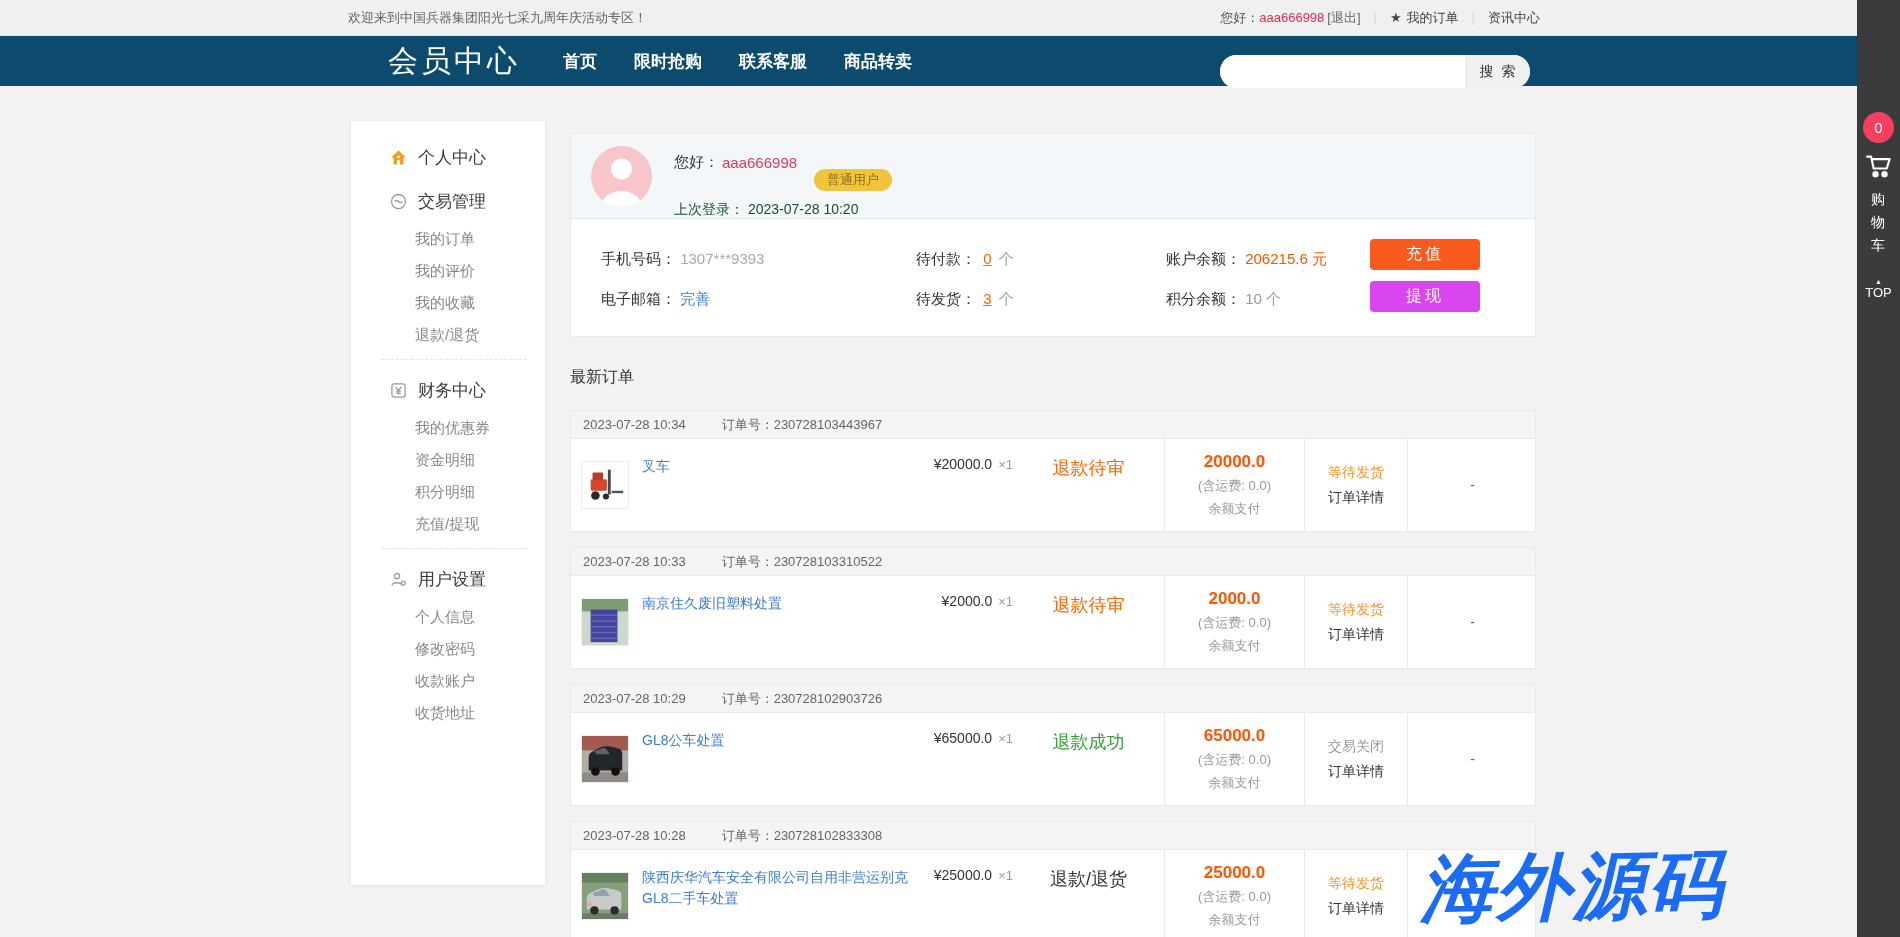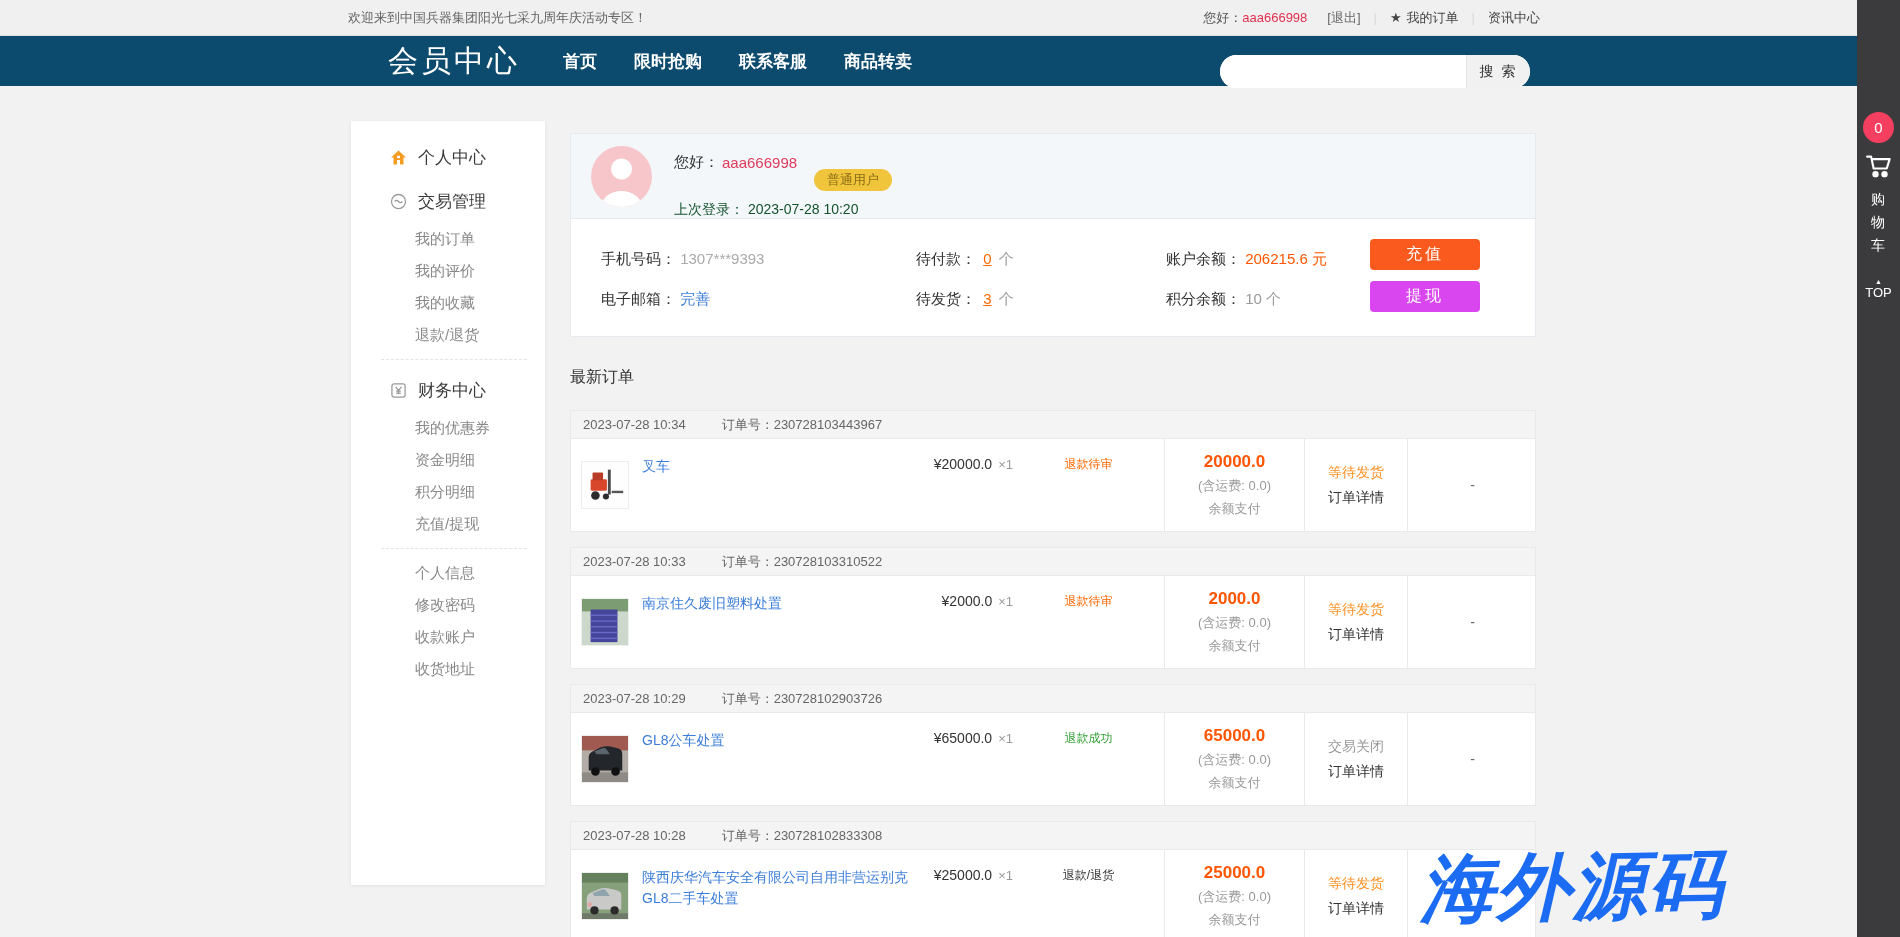--- a/index.html
+++ b/index.html
@@ -12,7 +12,7 @@
   .topbar .right { position:absolute; right:360px; top:0; height:35px; display:flex; align-items:center; color:#555; }
   .sep { color:#d8d8d8; margin:0 13px; }
   .u-red { color:#e0304e; }
-  .logout { color:#666; margin-left:20px; cursor:pointer; }
+  .logout { color:#666; margin-left:3px; cursor:pointer; }
   .tb-link { color:#444; cursor:pointer; }
   .star { color:#444; margin-right:5px; font-size:13px; }
 

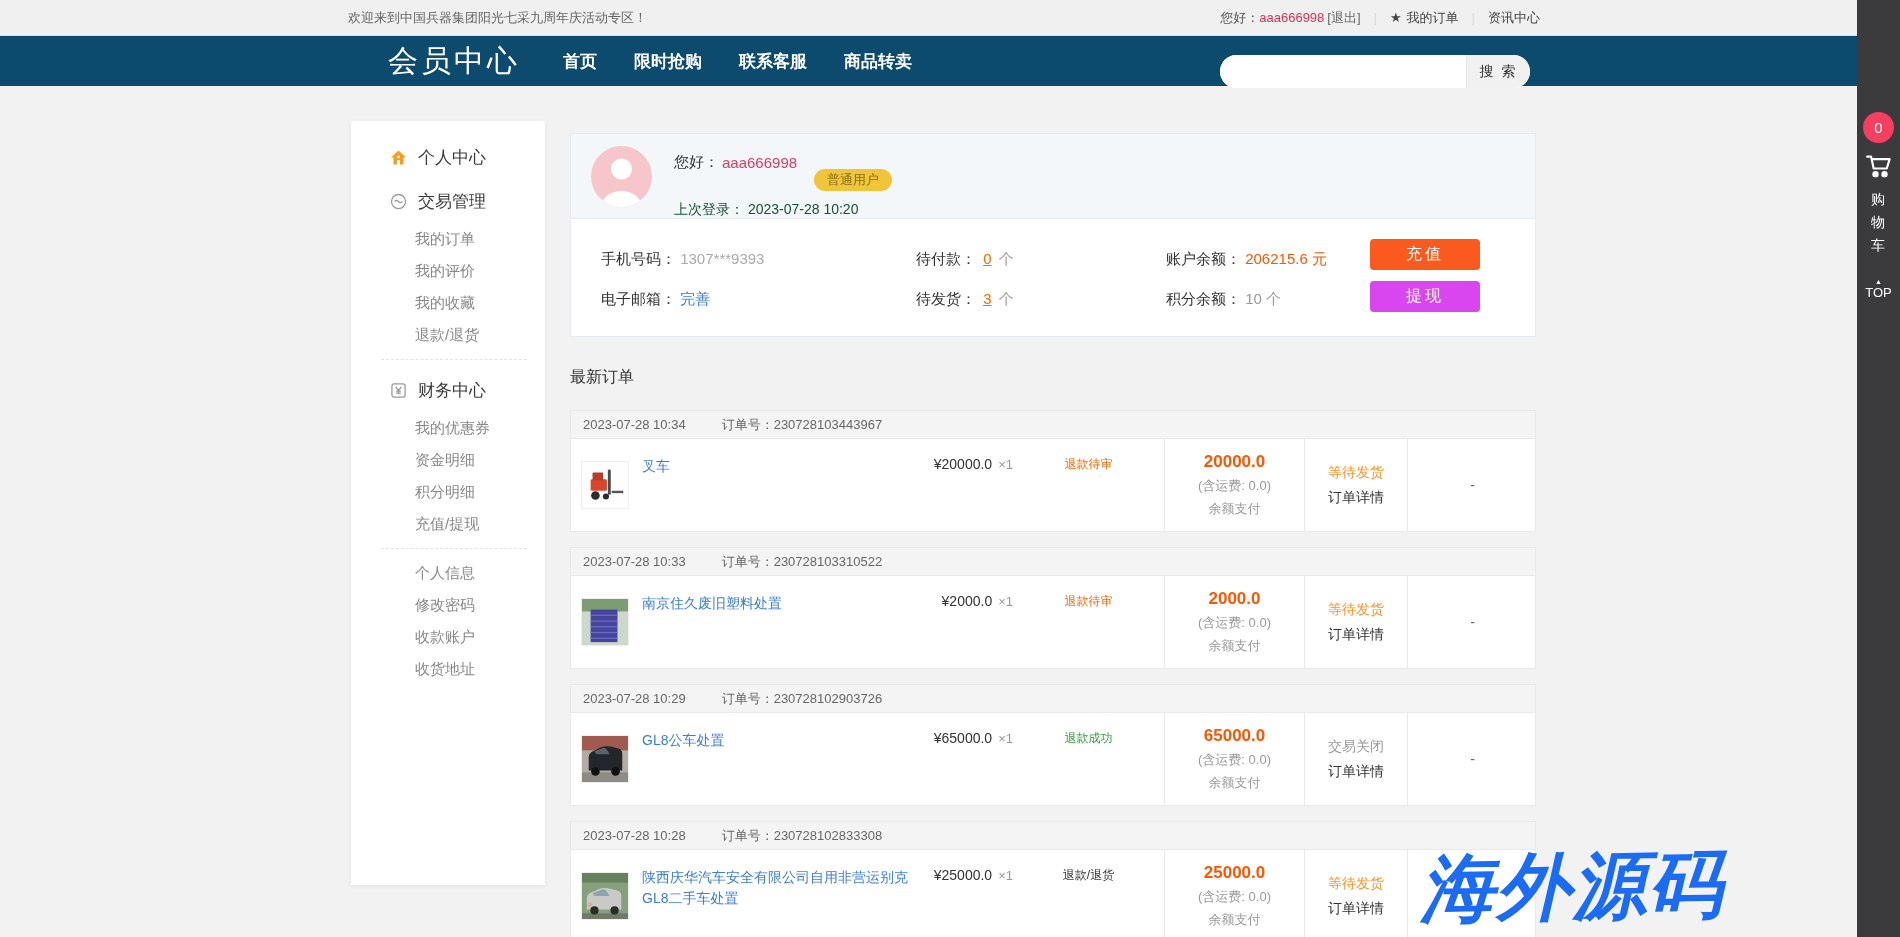--- a/index.html
+++ b/index.html
@@ -79,7 +79,7 @@
   .p-name { width:320px; font-size:14px; line-height:21px; color:#3c7dd9; cursor:pointer; }
   .p-price { flex:1; text-align:right; font-size:14px; color:#333; white-space:nowrap; }
   .p-price .qty { color:#999; margin-left:6px; font-size:13px; }
-  .p-status { width:151px; text-align:center; font-size:12px; flex:none; }
+  .p-status { width:151px; text-align:center; font-size:18px; flex:none; }
   .st-orange { color:#ff6600; }
   .st-green { color:#33a033; }
   .st-plain { color:#333; }

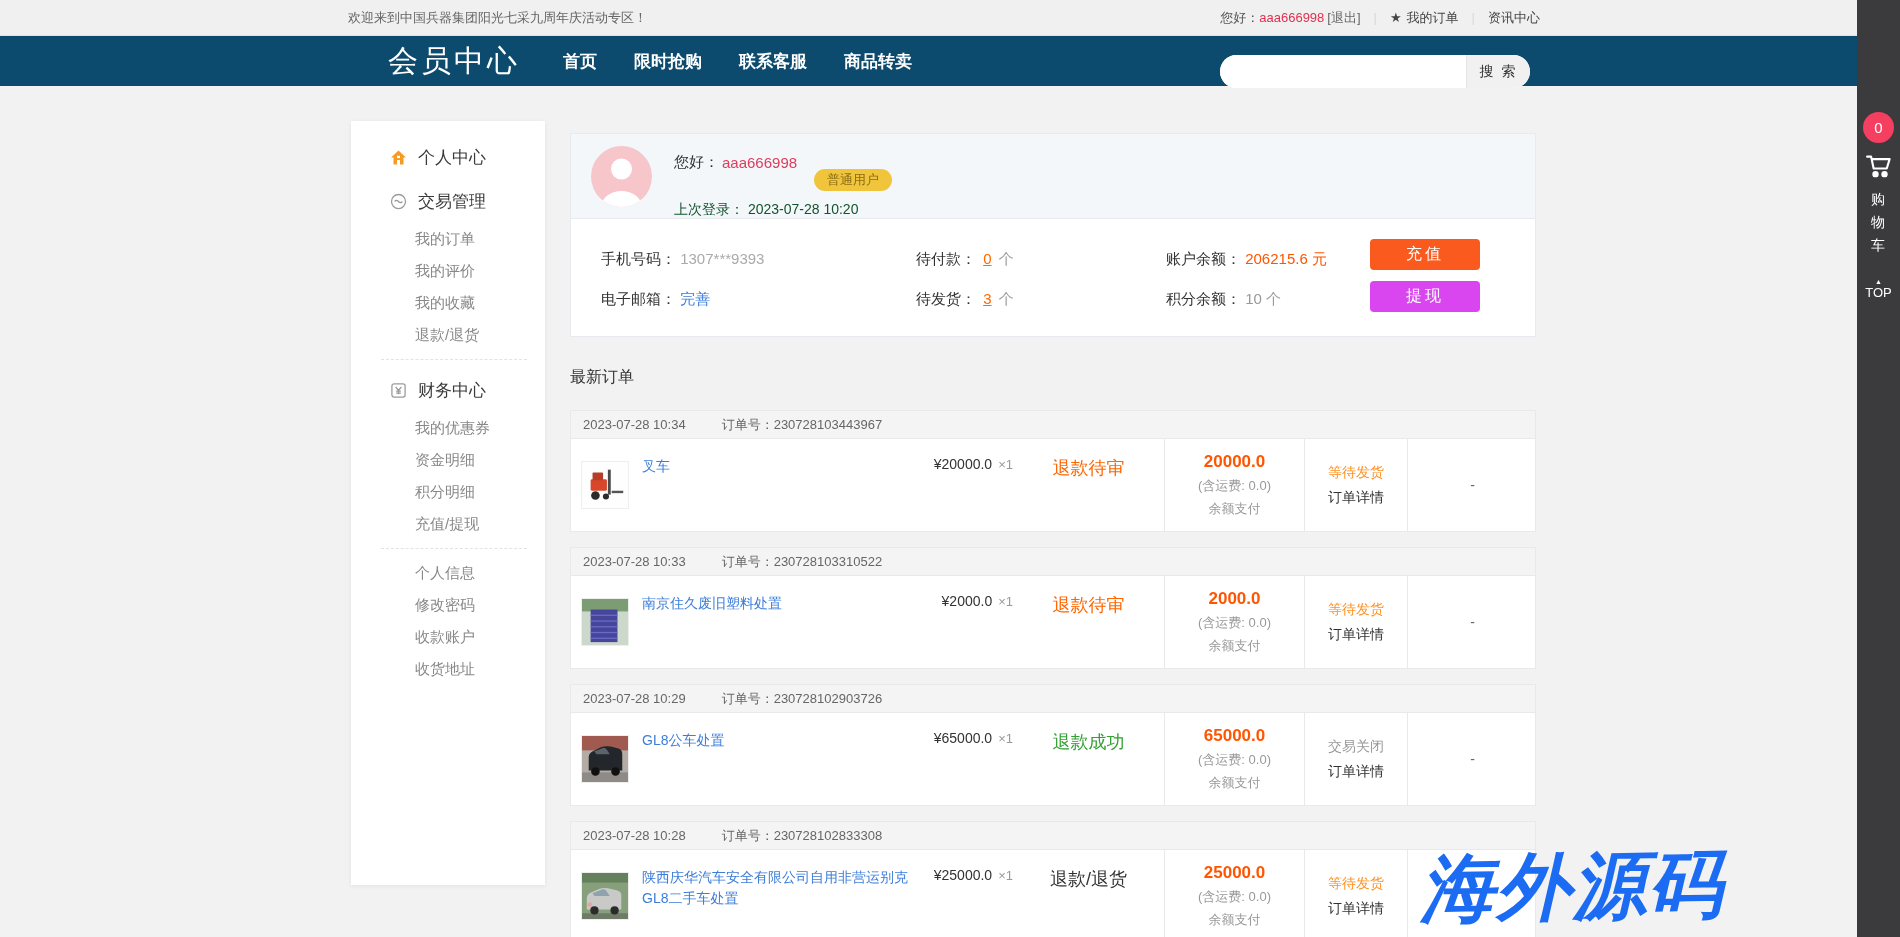--- a/index.html
+++ b/index.html
@@ -174,6 +174,14 @@
   <div class="side-item">充值/提现</div>
   <div class="side-divider"></div>
 
+  <div class="side-row">
+    <svg class="sicon" viewBox="0 0 16 16" fill="none" stroke="#9a9a9a" stroke-width="1.2">
+        <circle cx="6.6" cy="4.8" r="2.5"></circle>
+        <path d="M2 13.6 c0-3.4 9.2-3.4 9.2 0"></path>
+        <circle cx="12.6" cy="11.4" r="1.8"></circle>
+      </svg>
+    <span>用户设置</span>
+  </div>
   <div class="side-item">个人信息</div>
   <div class="side-item">修改密码</div>
   <div class="side-item">收款账户</div>

